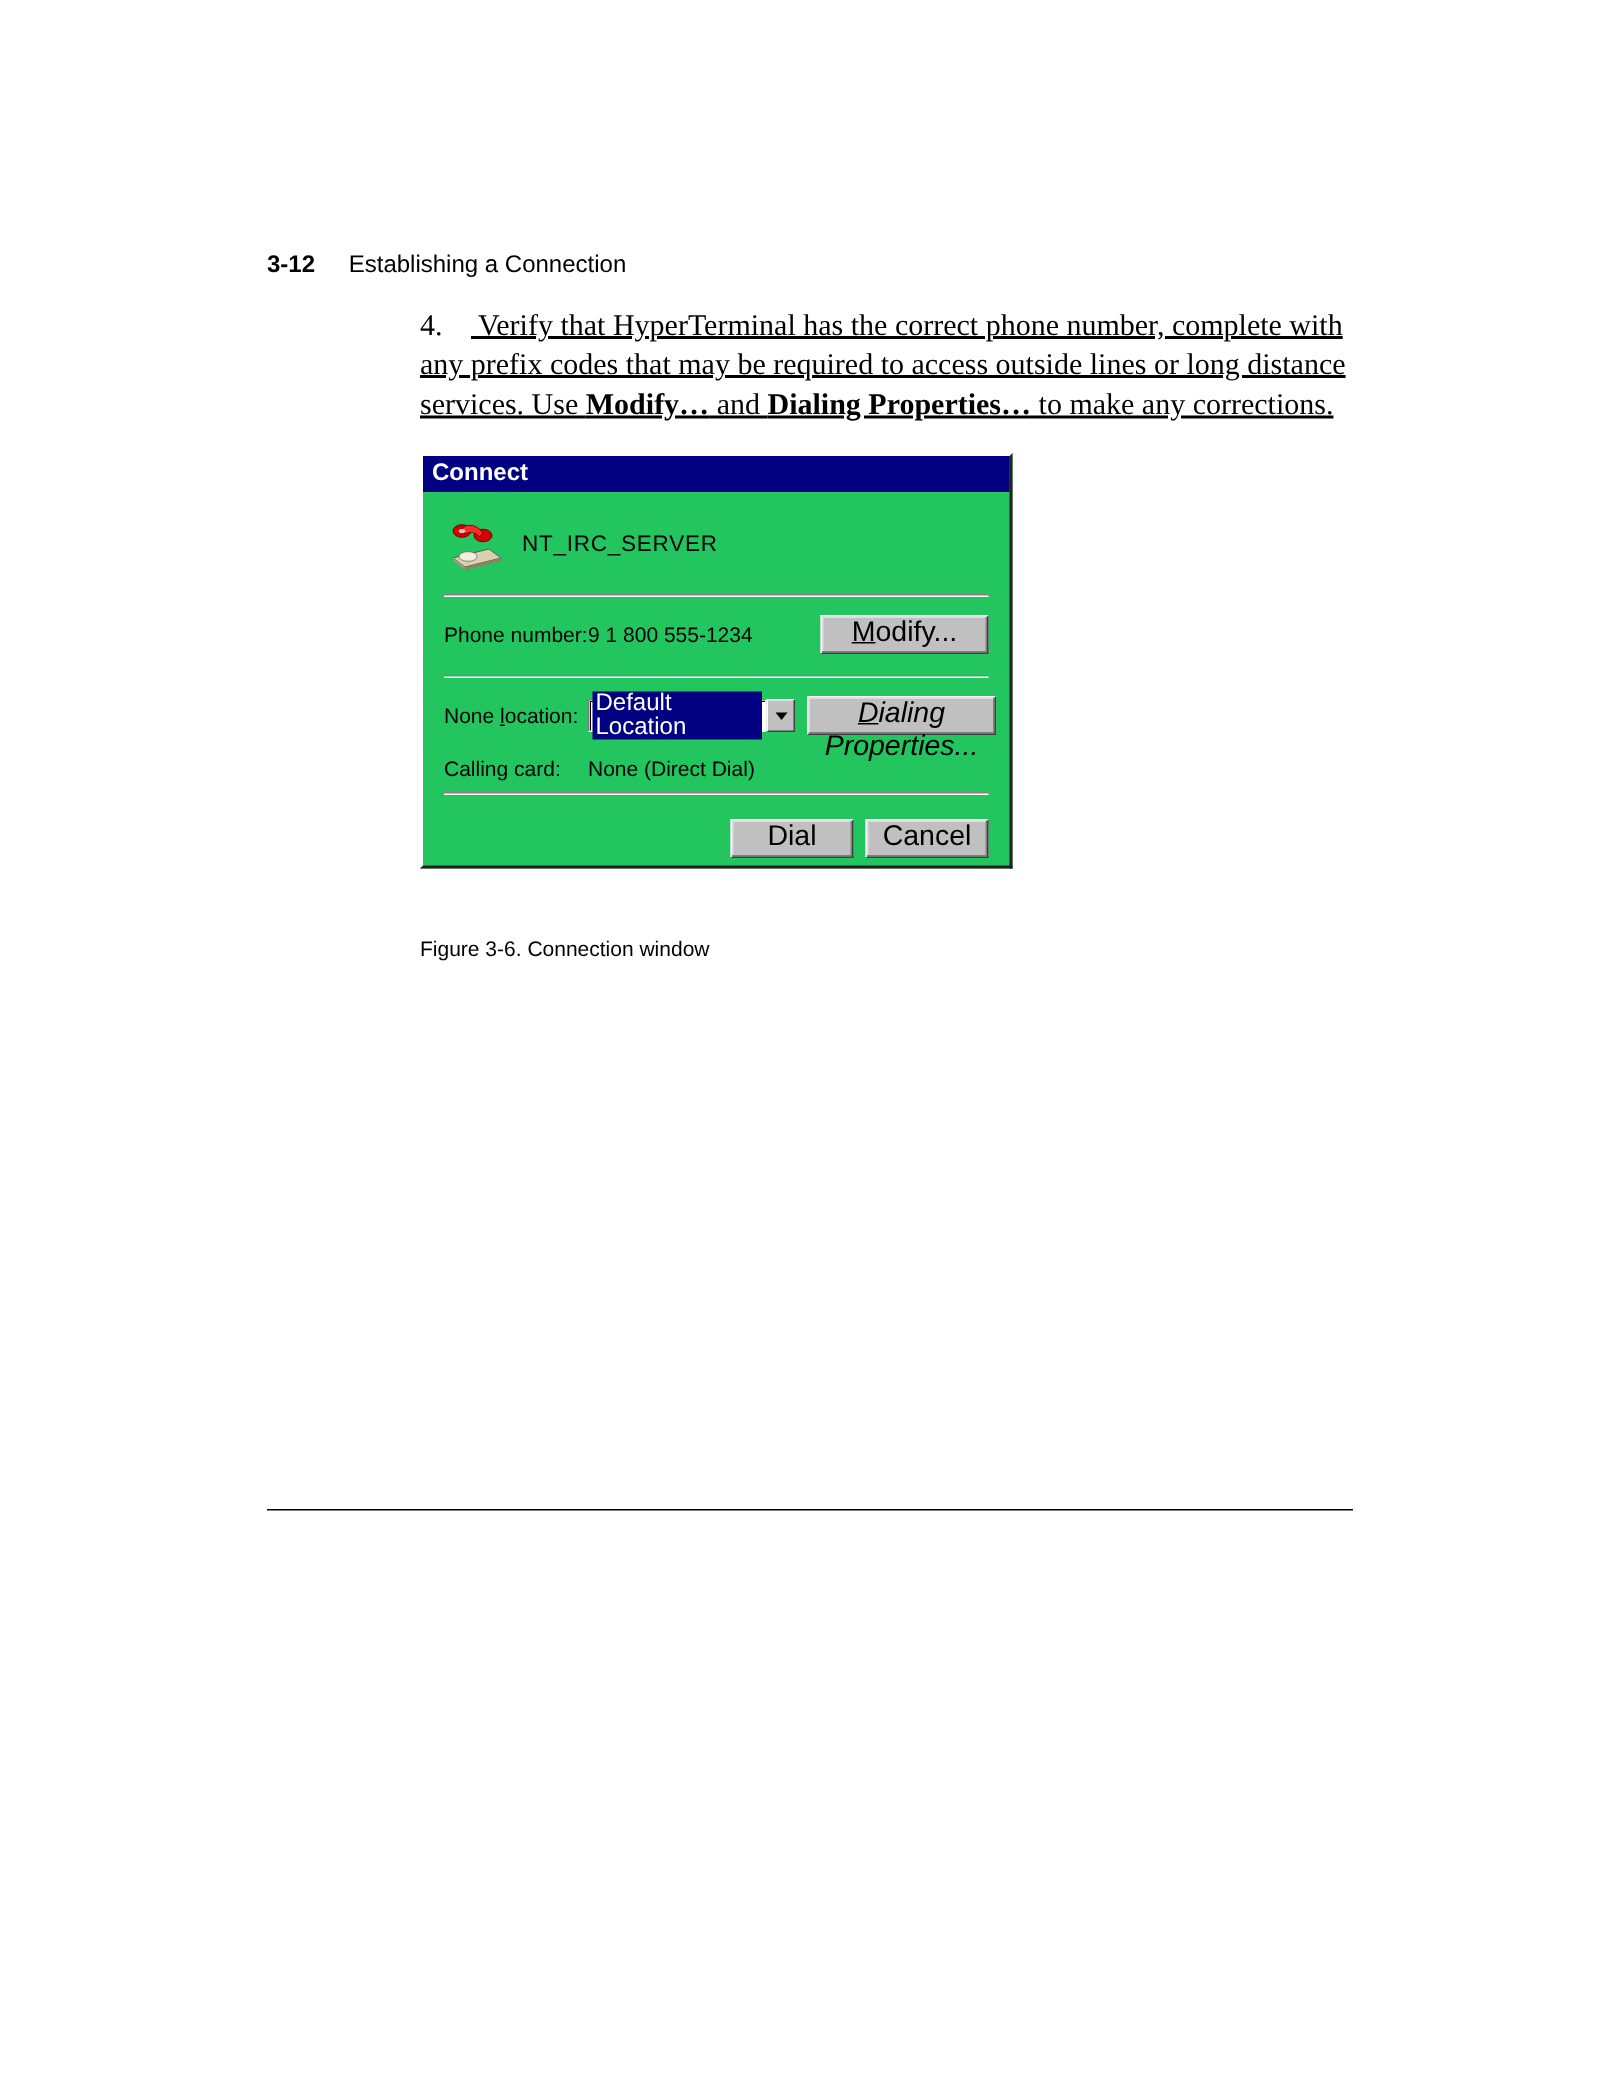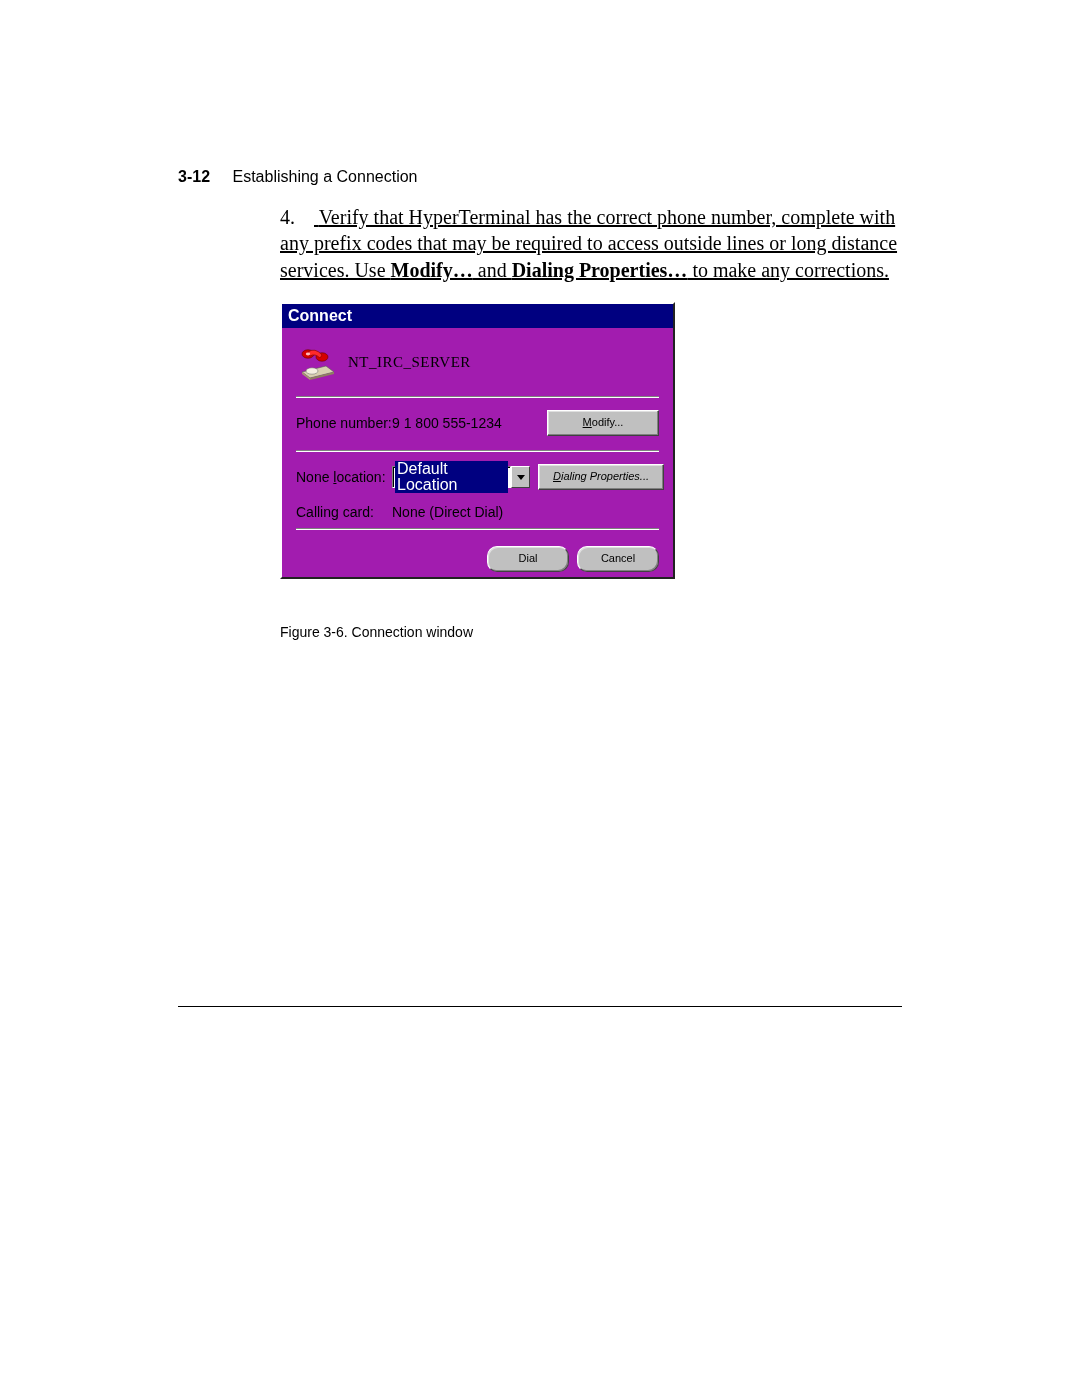--- a/index.html
+++ b/index.html
@@ -53,7 +53,7 @@
     left: 280px;
     width: 395px;
     height: 277px;
-    background: #a21caf;
+    background: #22c55e;
     border-top: 2px solid #fff;
     border-left: 2px solid #fff;
     border-right: 2px solid #222;

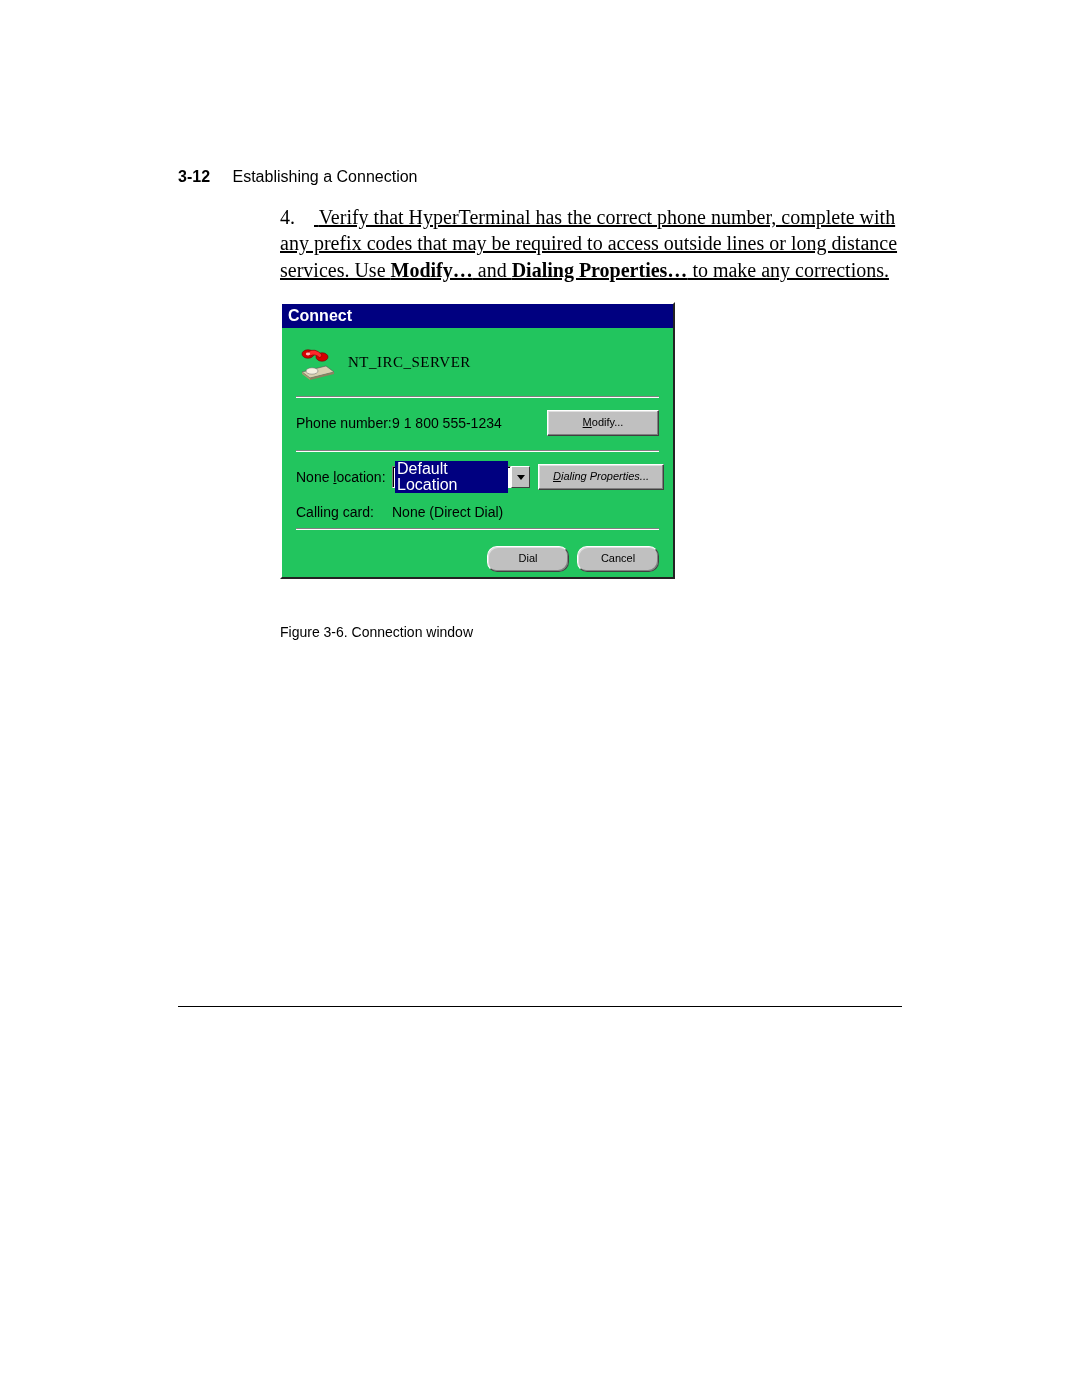--- a/index.html
+++ b/index.html
@@ -91,7 +91,6 @@
   .conn-name {
     font-size: 15px;
     letter-spacing: 0.5px;
-    font-family: Liberation Serif, serif;
   }
   .sep {
     height: 0;

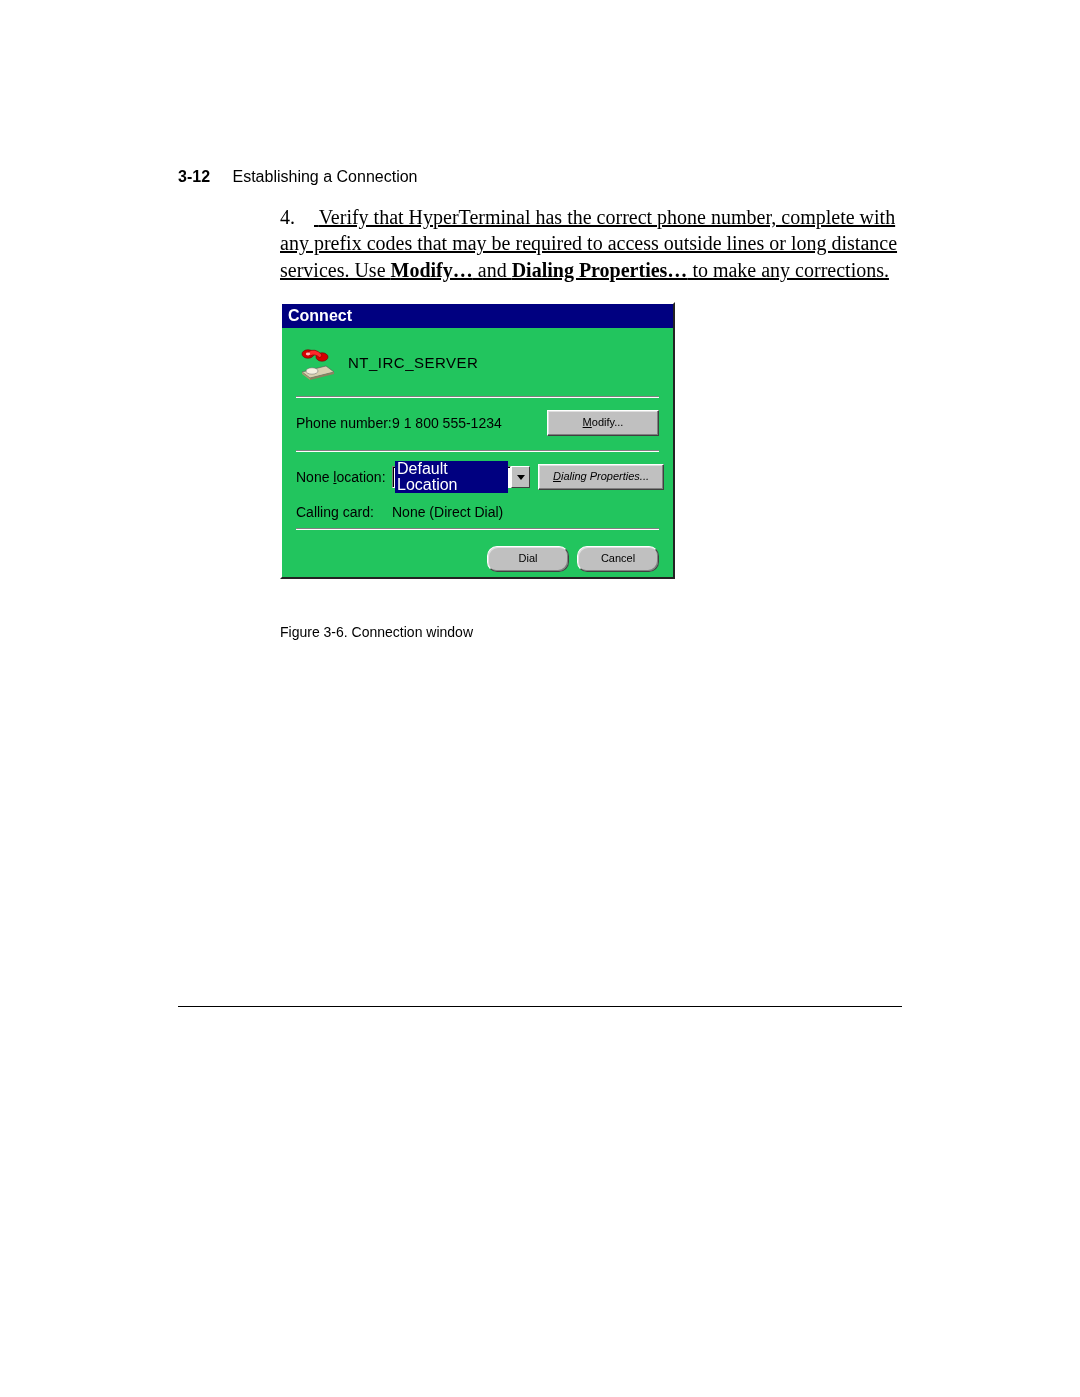--- a/index.html
+++ b/index.html
@@ -122,7 +122,7 @@
     border-right: 1px solid #404040;
     border-bottom: 1px solid #404040;
     box-shadow: inset -1px -1px 0 #808080, inset 1px 1px 0 #dfdfdf;
-    font-size: 11px;
+    font-size: 19px;
     text-align: center;
     line-height: 22px;
     cursor: pointer;

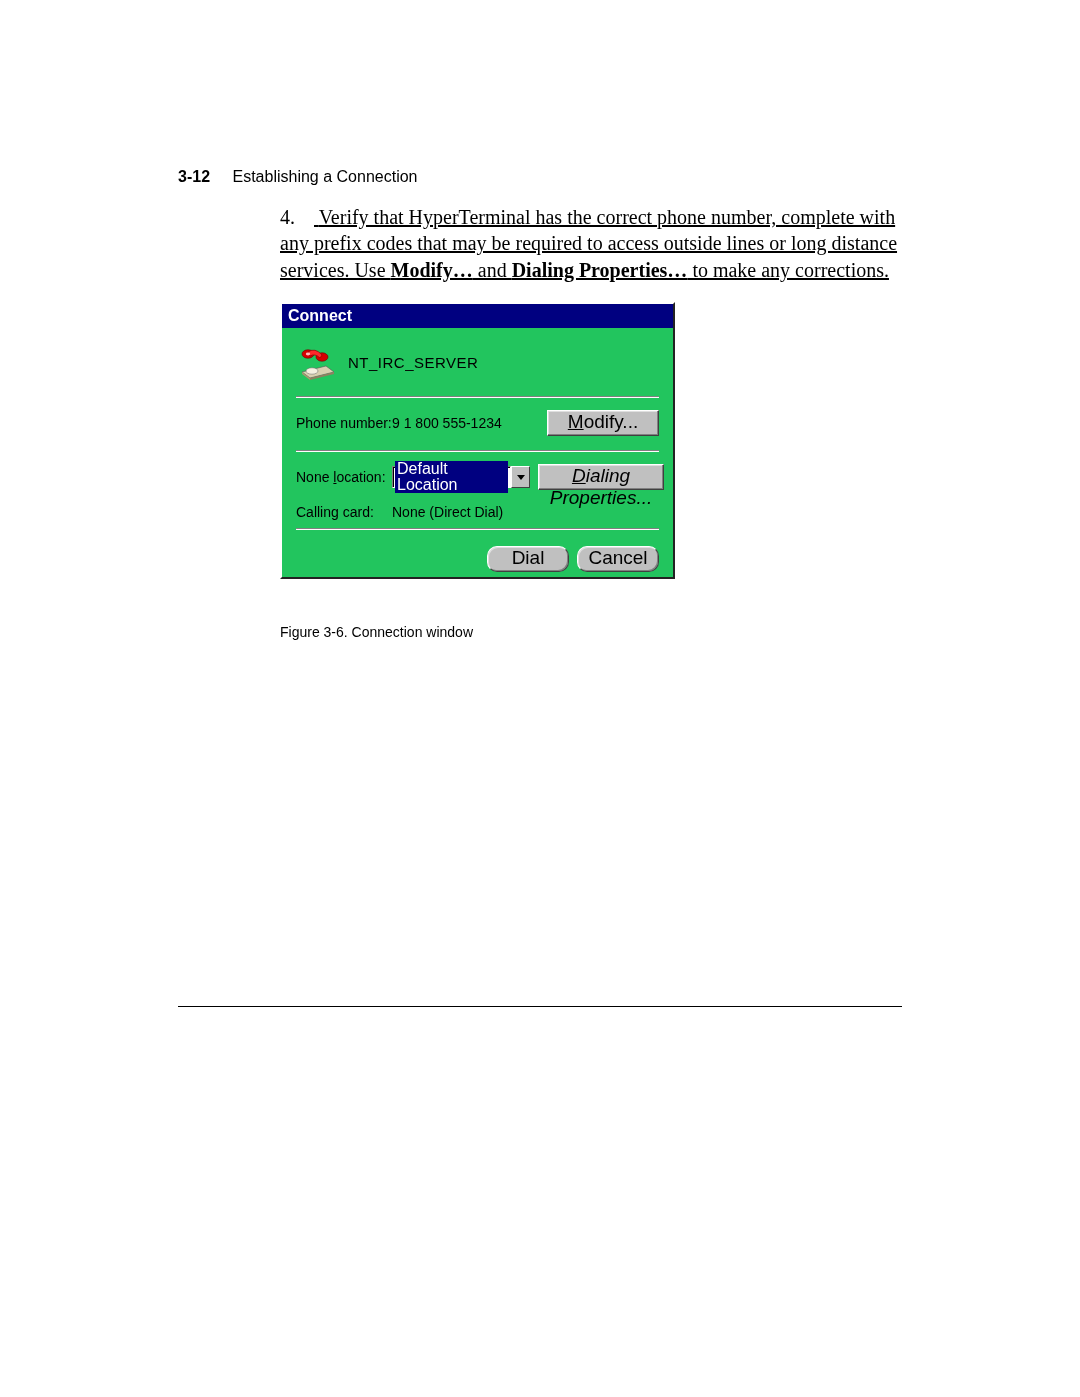--- a/index.html
+++ b/index.html
@@ -130,7 +130,7 @@
     margin-left: 8px;
     flex: 0 0 auto;
   }
-  .btn.small { width: 80px; border-radius: 10px; }
+  .btn.small { width: 80px; }
   .u { text-decoration: underline; }
   .combo {
     display: flex;

